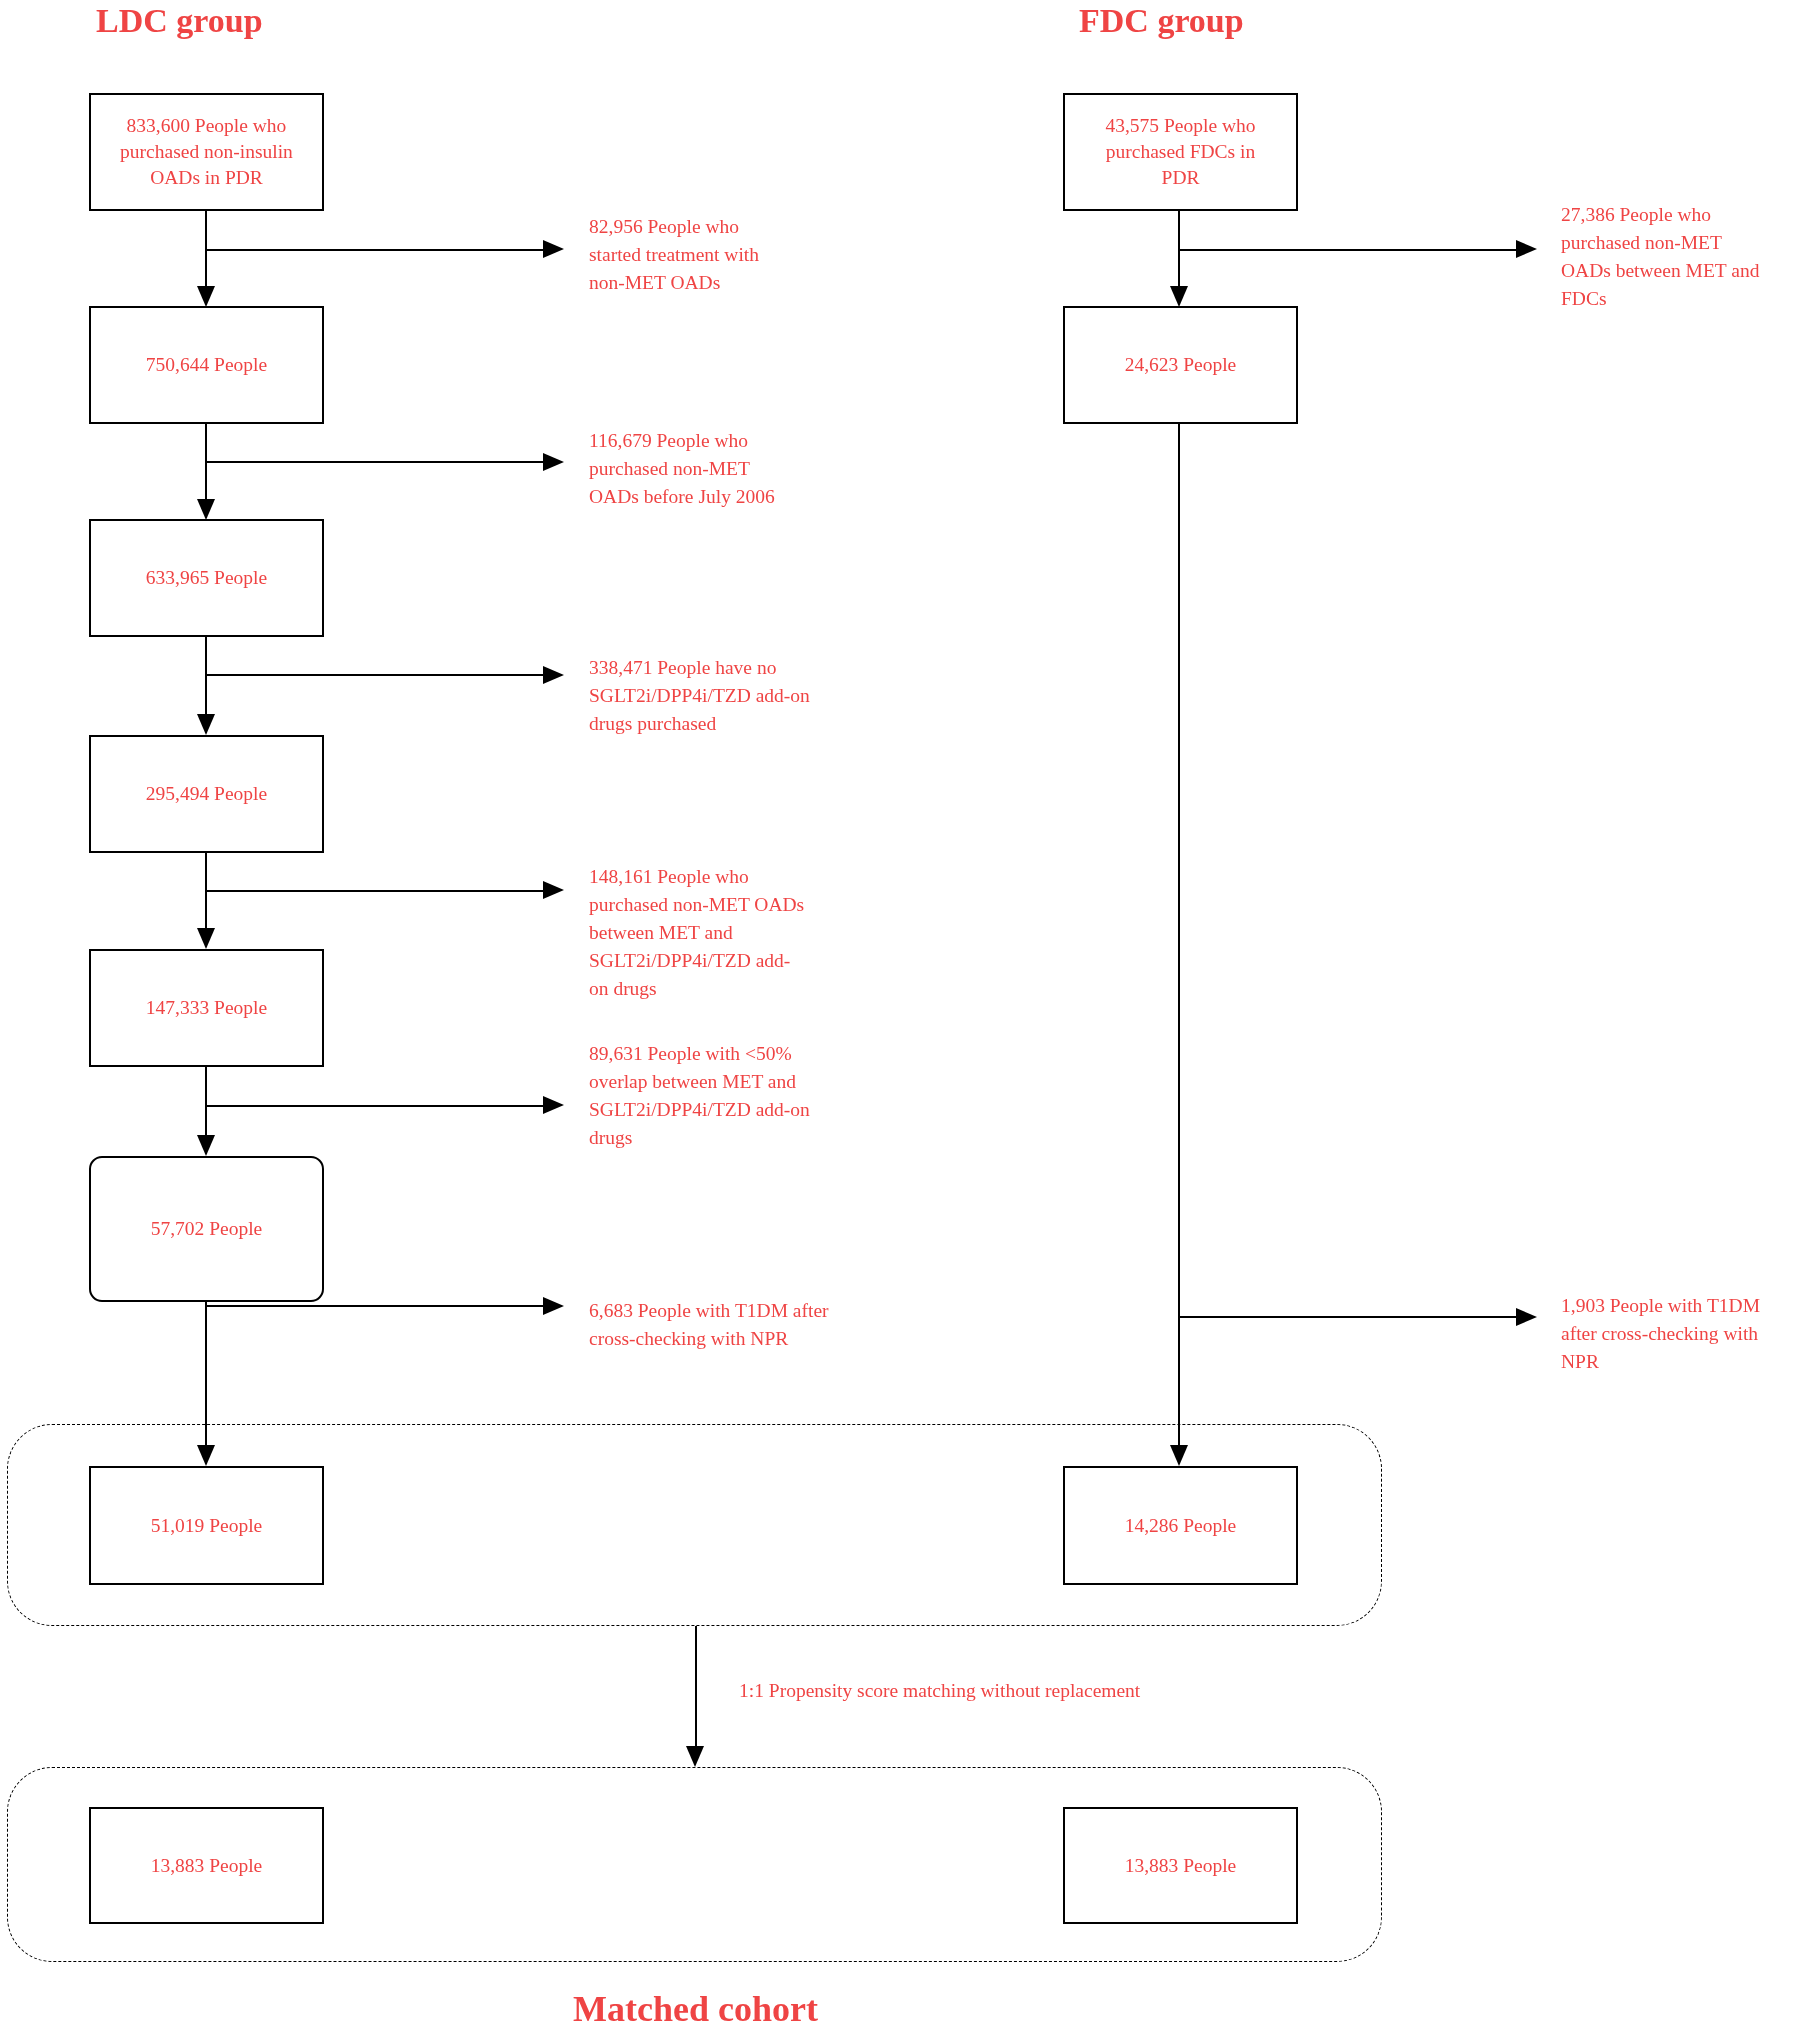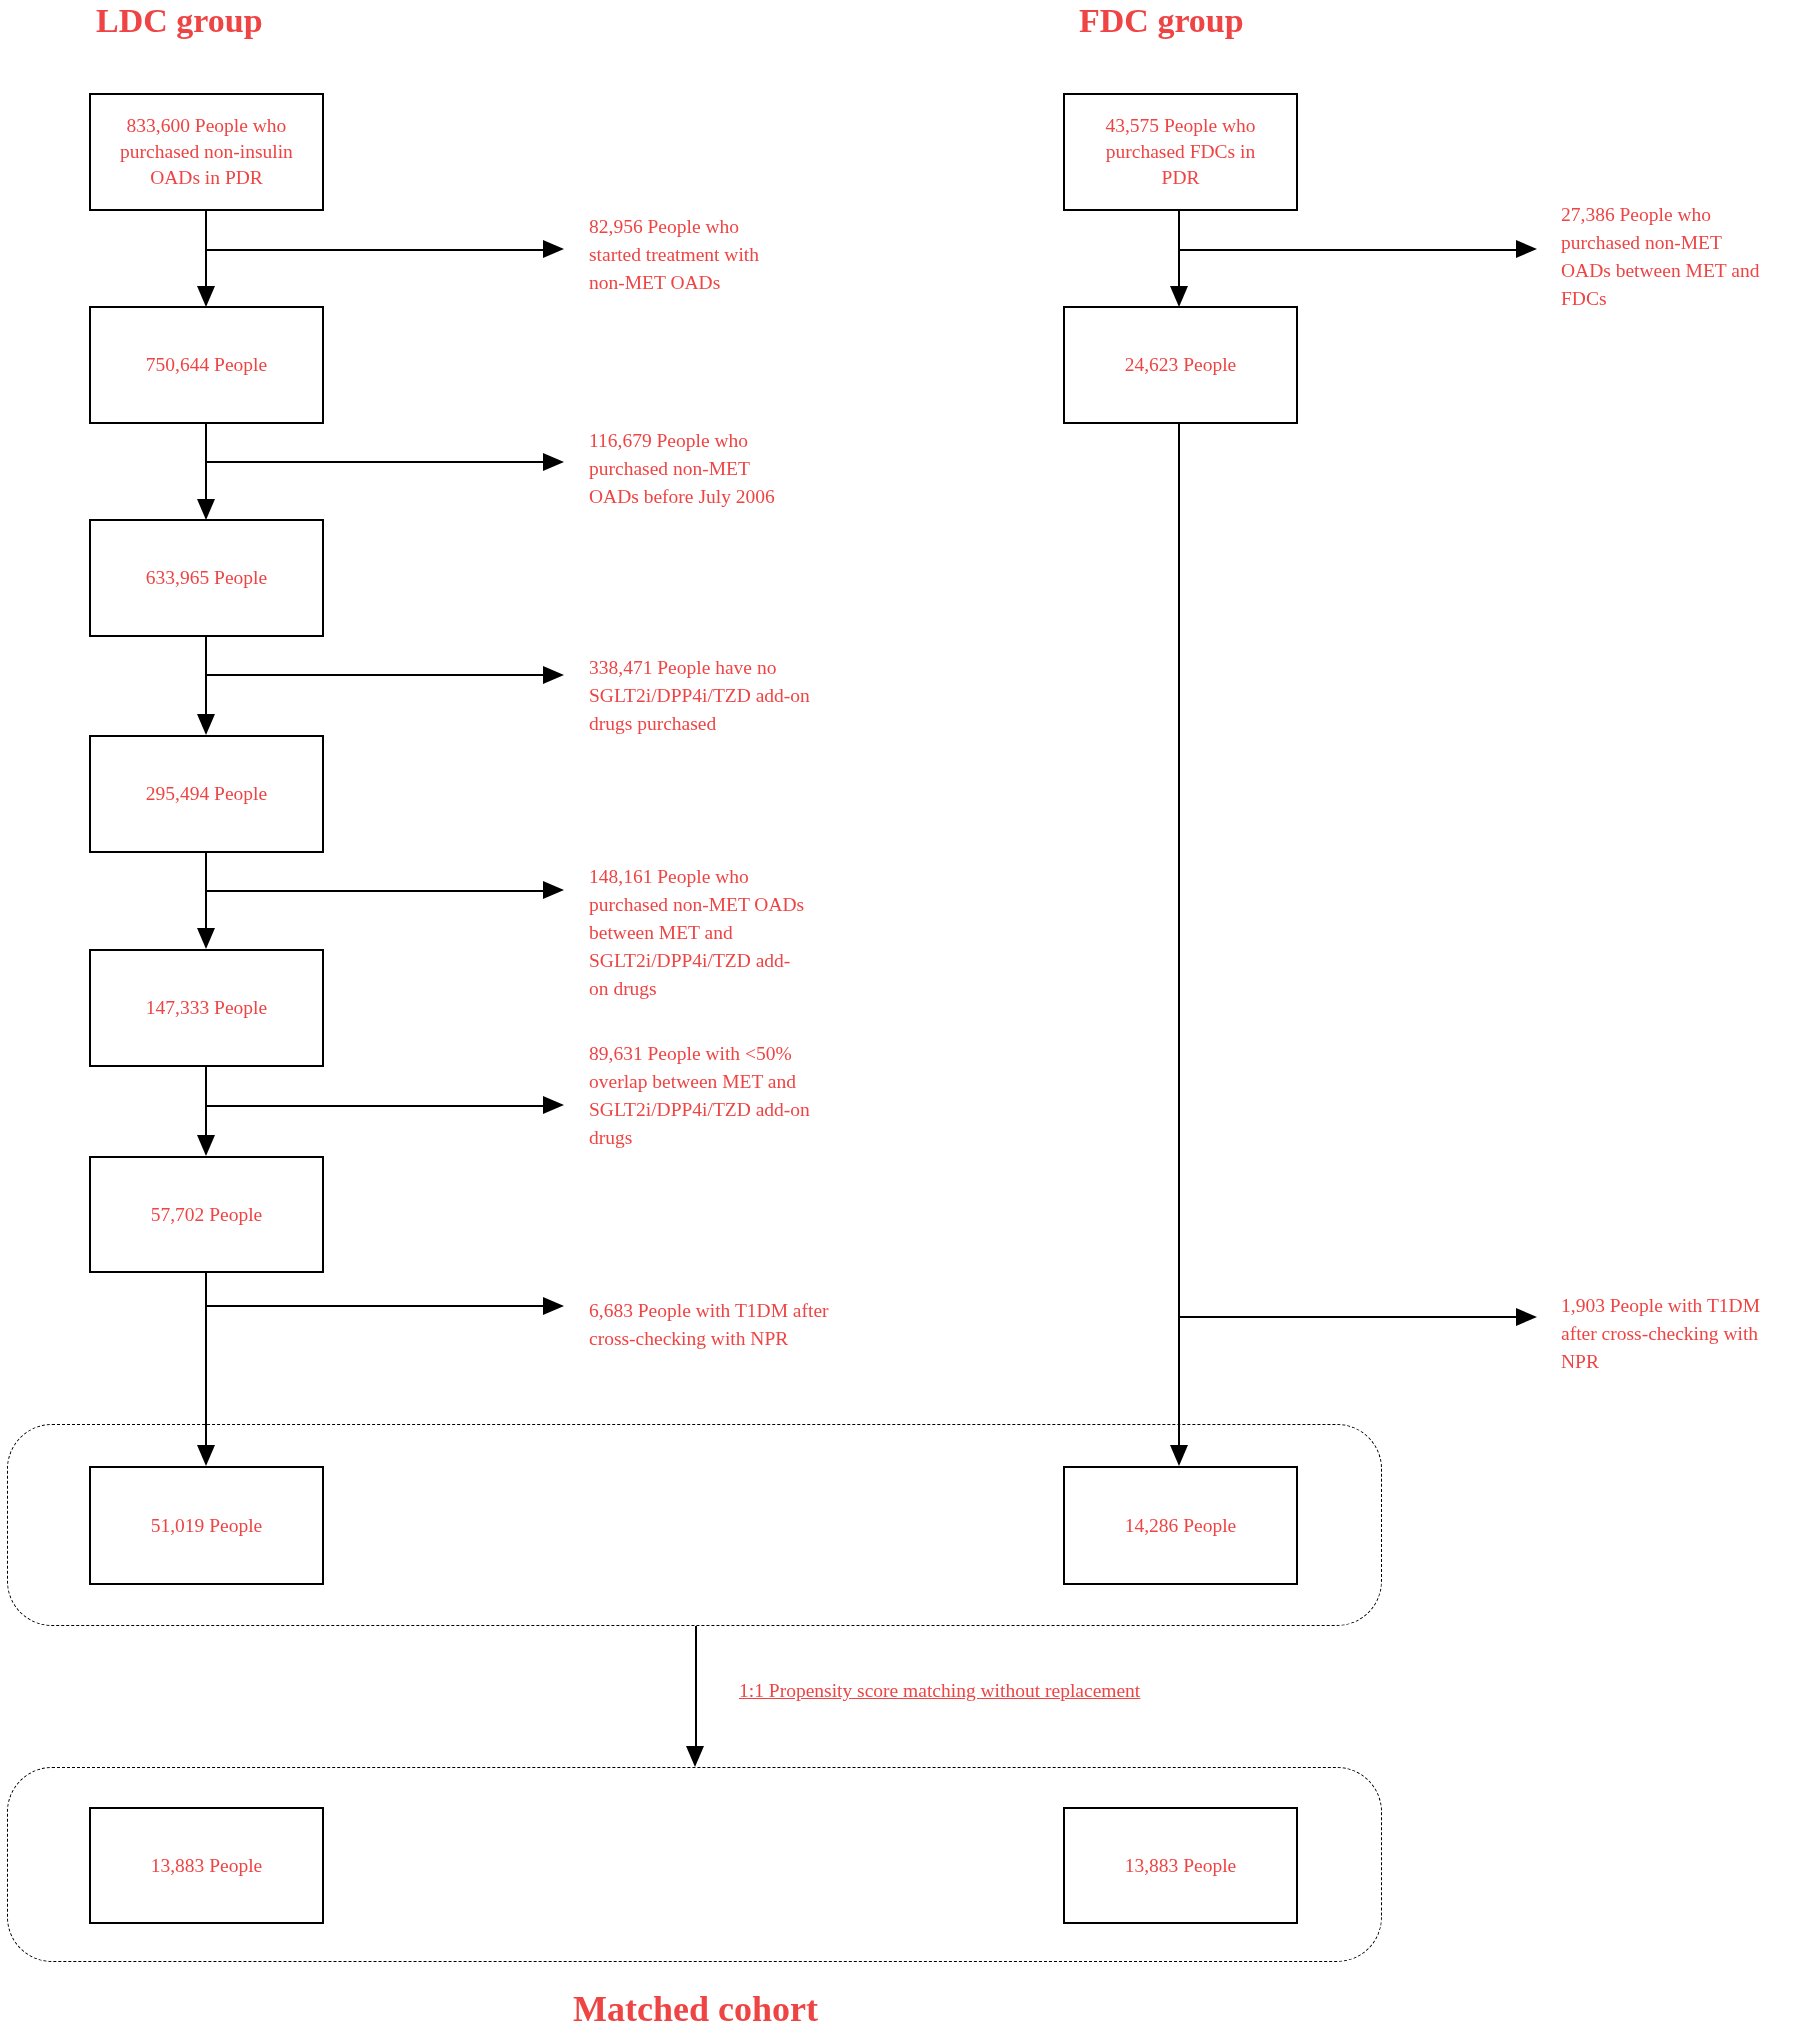--- a/index.html
+++ b/index.html
@@ -152,7 +152,7 @@
   <div class="box" style="left:89px; top:519px; width:235px; height:118px;">633,965 People</div>
   <div class="box" style="left:89px; top:735px; width:235px; height:118px;">295,494 People</div>
   <div class="box" style="left:89px; top:949px; width:235px; height:118px;">147,333 People</div>
-  <div class="box" style="left:89px; top:1156px; width:235px; height:117px;">57,702 People</div>
+  <div class="box" style="left:89px; top:1156px; width:235px; height:146px;border-radius:13px;">57,702 People</div>
   <div class="box" style="left:89px; top:1466px; width:235px; height:119px;">51,019 People</div>
   <div class="box" style="left:89px; top:1807px; width:235px; height:117px;">13,883 People</div>
 

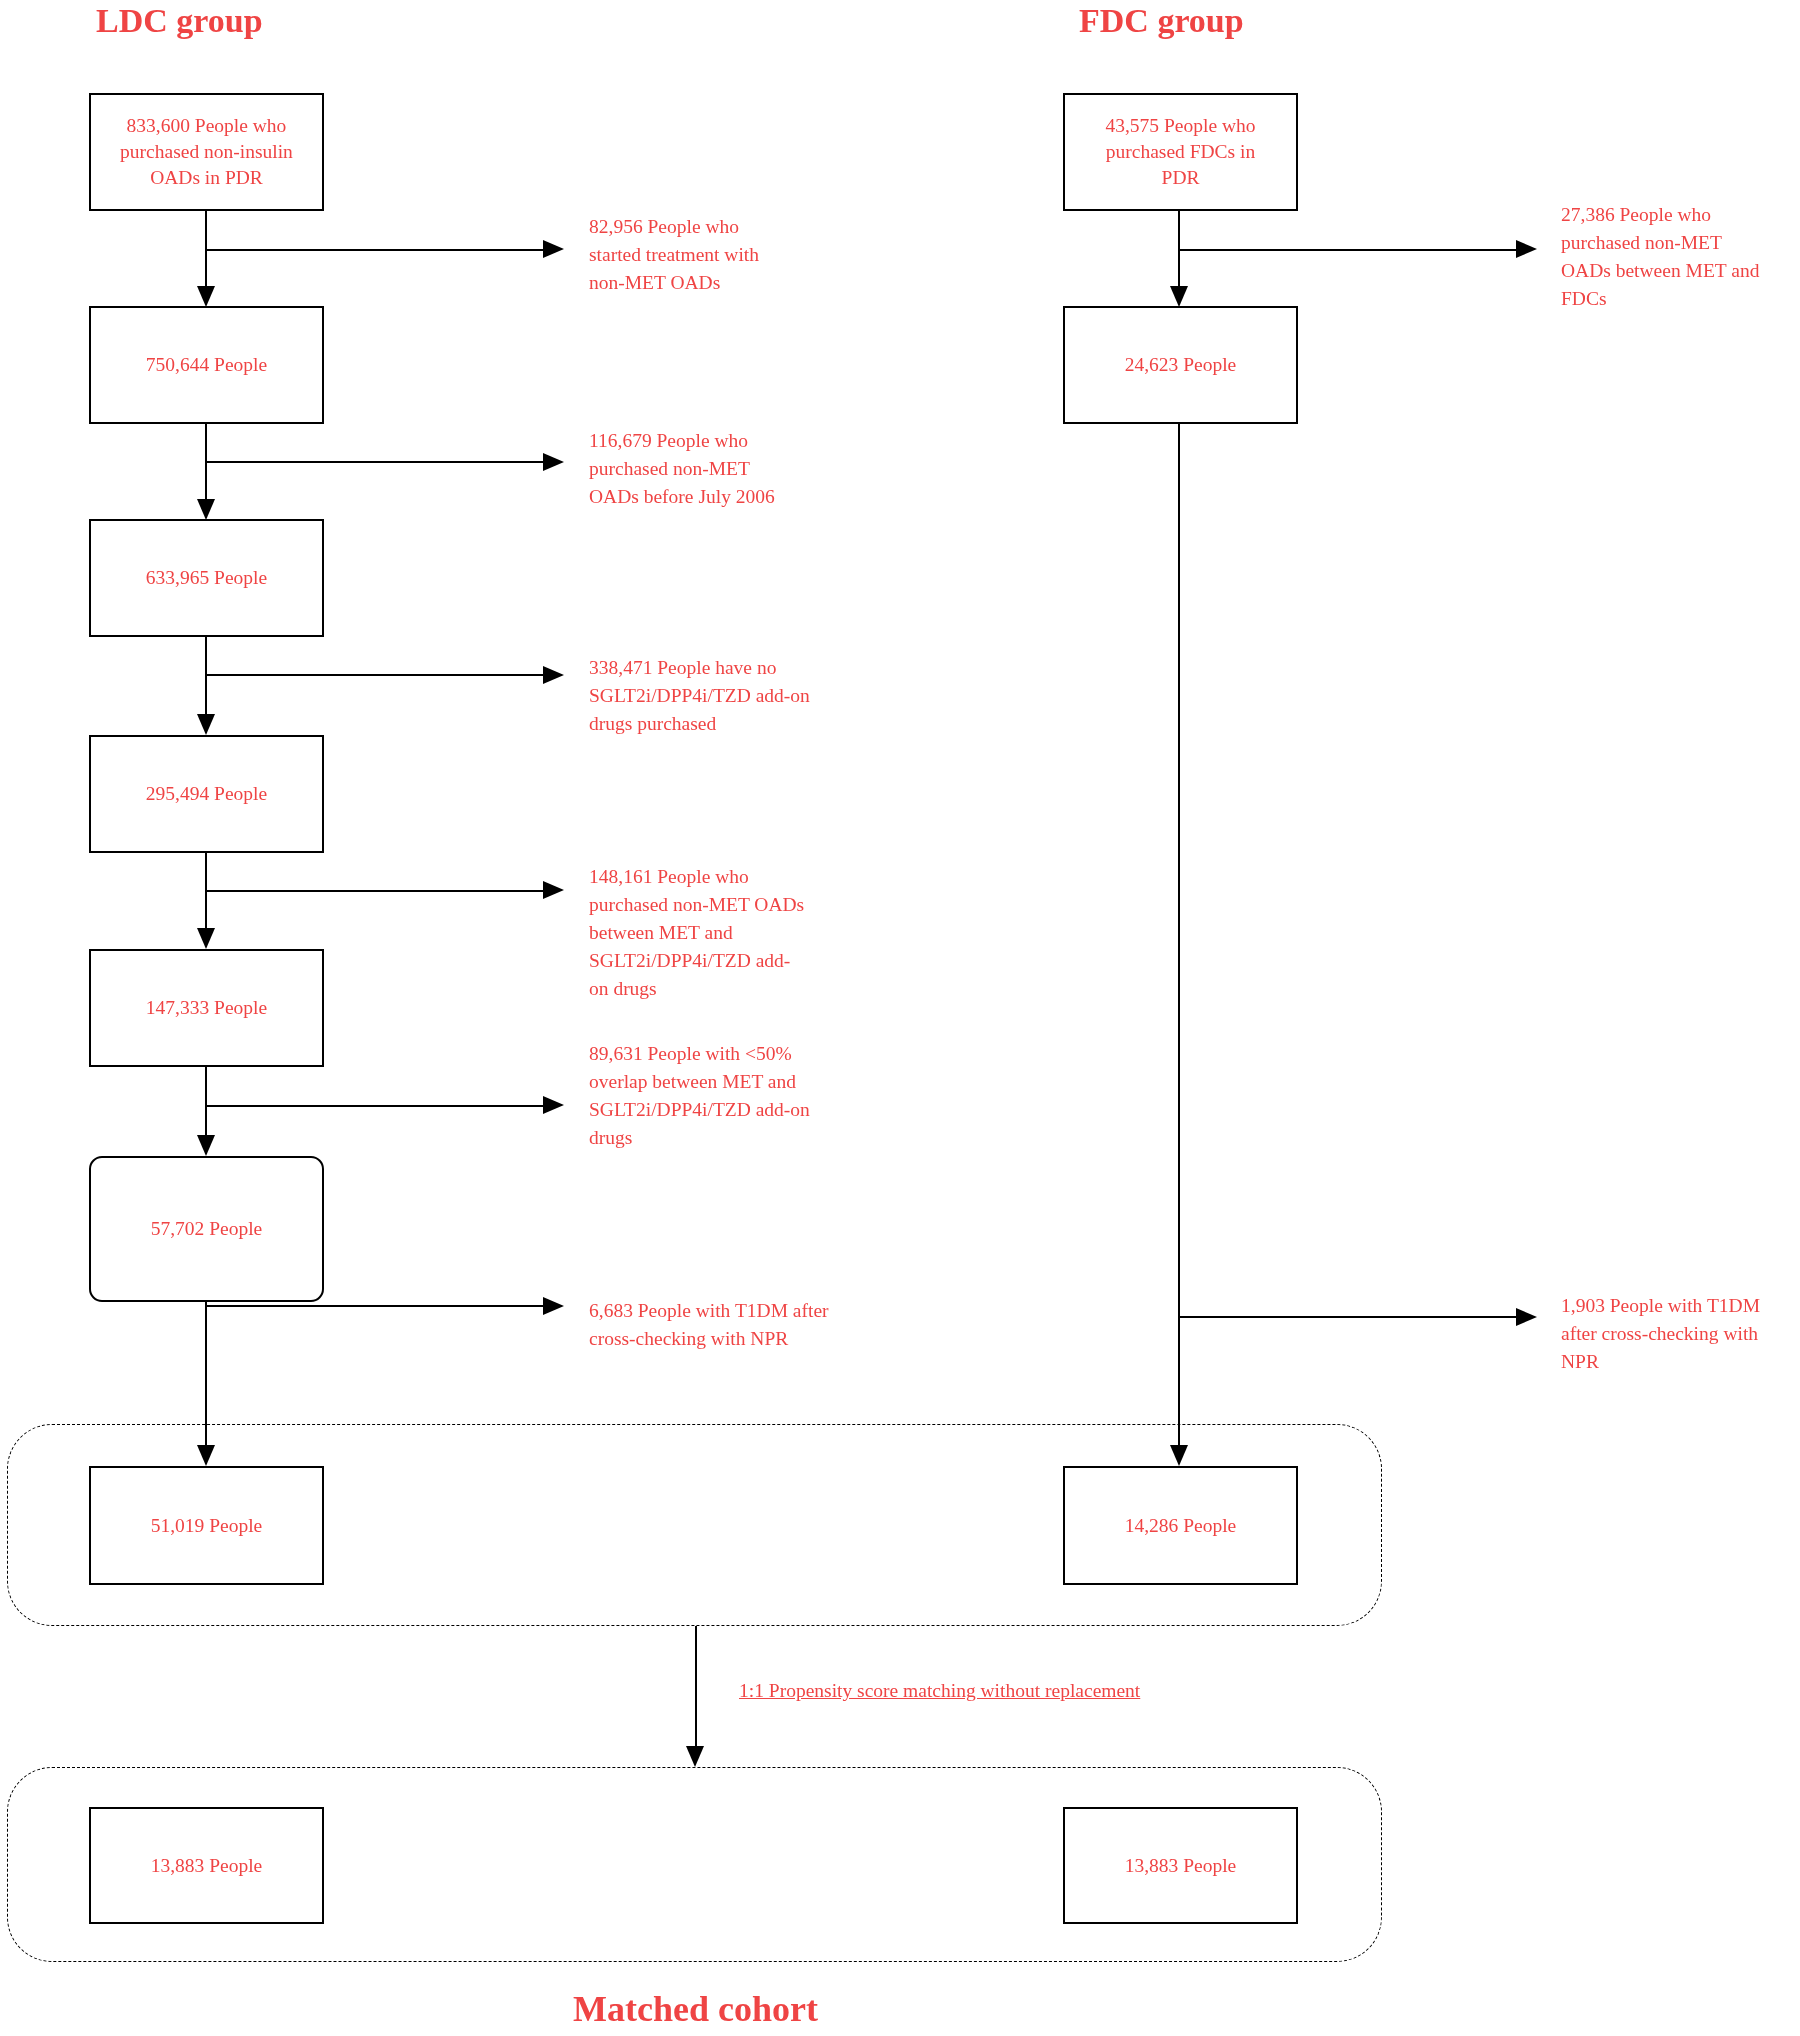--- a/index.html
+++ b/index.html
@@ -143,7 +143,7 @@
 
   <div class="vline" style="left:695px; top:1626px; height:122px;"></div>
   <div class="arrow-down" style="left:686px; top:1746px;"></div>
-  <div class="note" style="left:739px; top:1677px; width:482px;text-decoration:underline;">1:1 Propensity score matching without replacement</div>
+  <div class="note" style="left:739px; top:1677px; width:482px;">1:1 Propensity score matching without replacement</div>
 
   <div class="box" style="left:89px; top:93px; width:235px; height:118px;">833,600 People who
 purchased non-insulin

